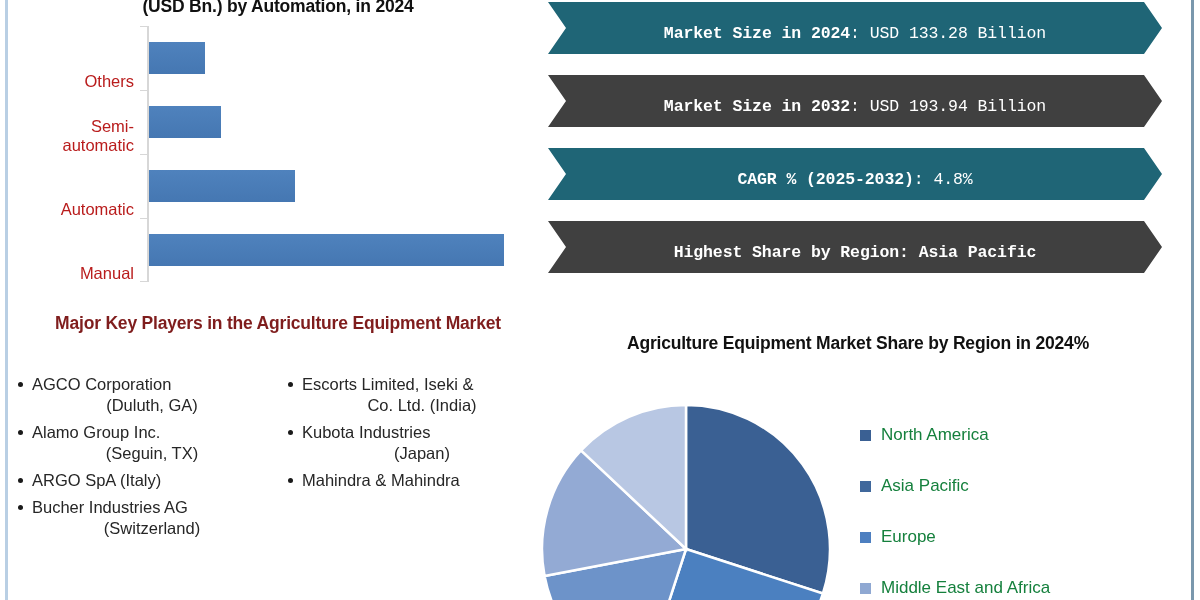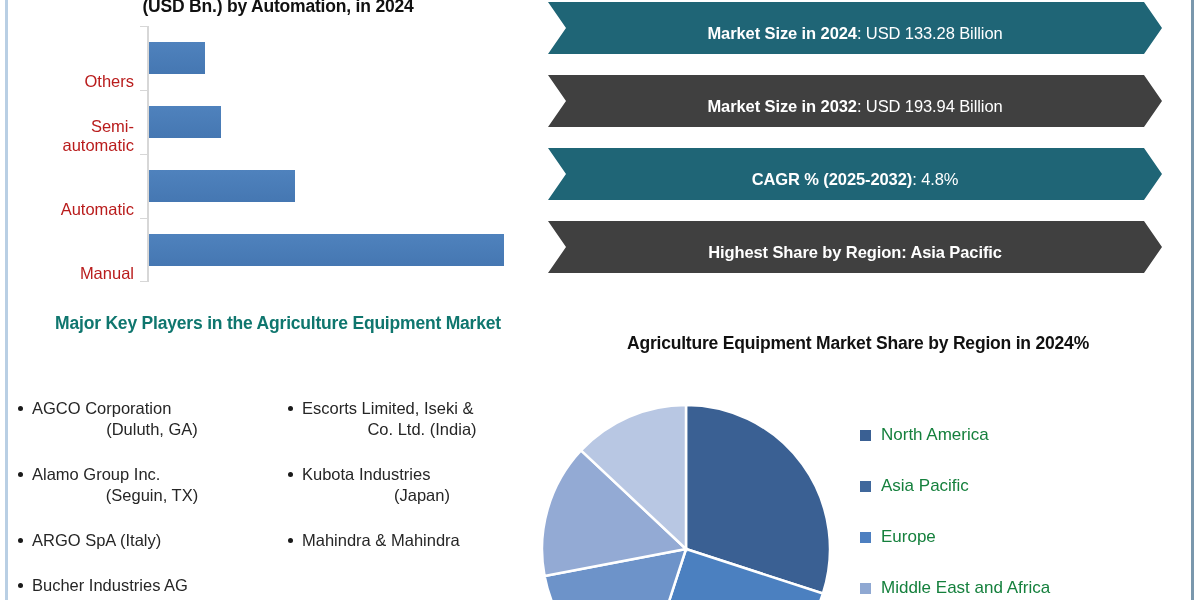--- a/index.html
+++ b/index.html
@@ -75,6 +75,7 @@
     display: flex; align-items: center; justify-content: center;
     color: #ffffff;
     clip-path: polygon(0 0, 596px 0, 614px 26px, 596px 52px, 0 52px, 18px 26px);
+    font-family: Liberation Mono, monospace;
   }
   .banner-dark  { background: #1f6576; }
   .banner-light { background: #404040; }

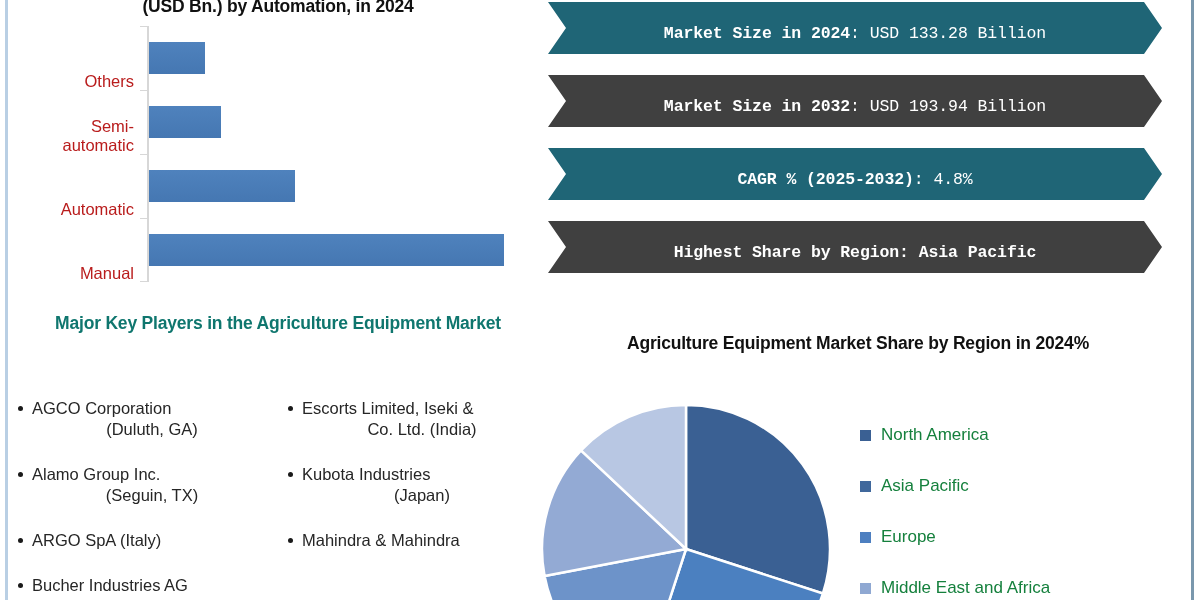--- a/index.html
+++ b/index.html
@@ -90,7 +90,7 @@
   }
   #players-title {
     width: 528px; text-align: center;
-    font-size: 17.5px; font-weight: bold; color: #0f766e;
+    font-size: 17.5px; font-weight: bold; color: #7f1d1d;
     line-height: 1.32;
     letter-spacing: -0.2px;
   }

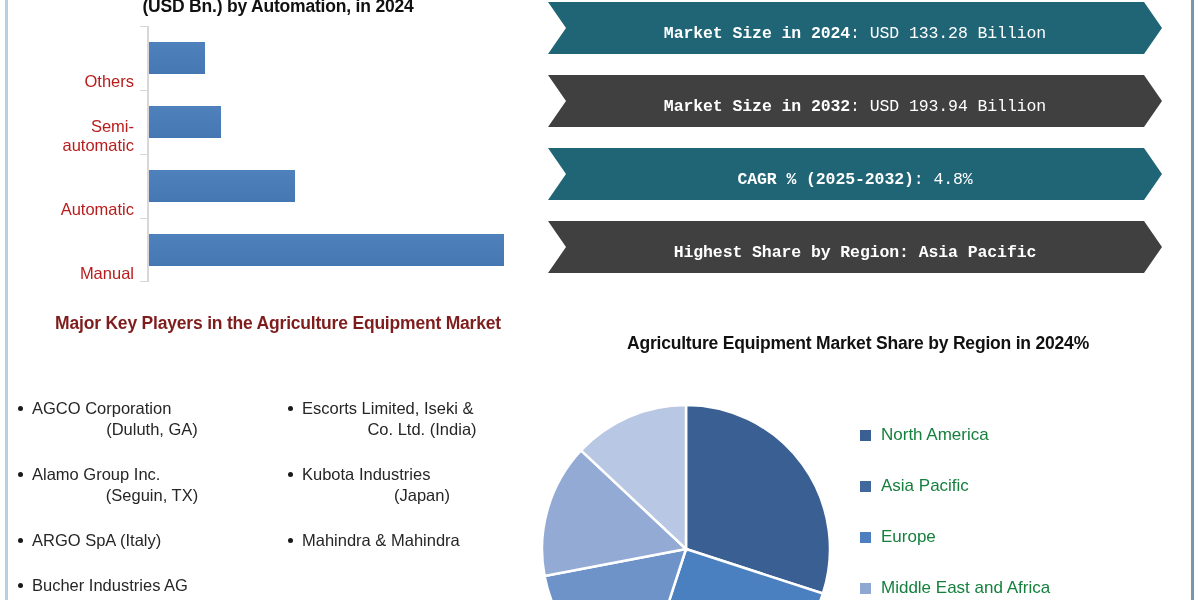--- a/index.html
+++ b/index.html
@@ -105,7 +105,6 @@
     margin-bottom: 6px;
     font-size: 16.5px; color: #262626; line-height: 1.27;
     text-align: center;
-    margin-top: 24px;
   }
   .player-item .bullet {
     position: absolute; left: 4px; top: 8px;

